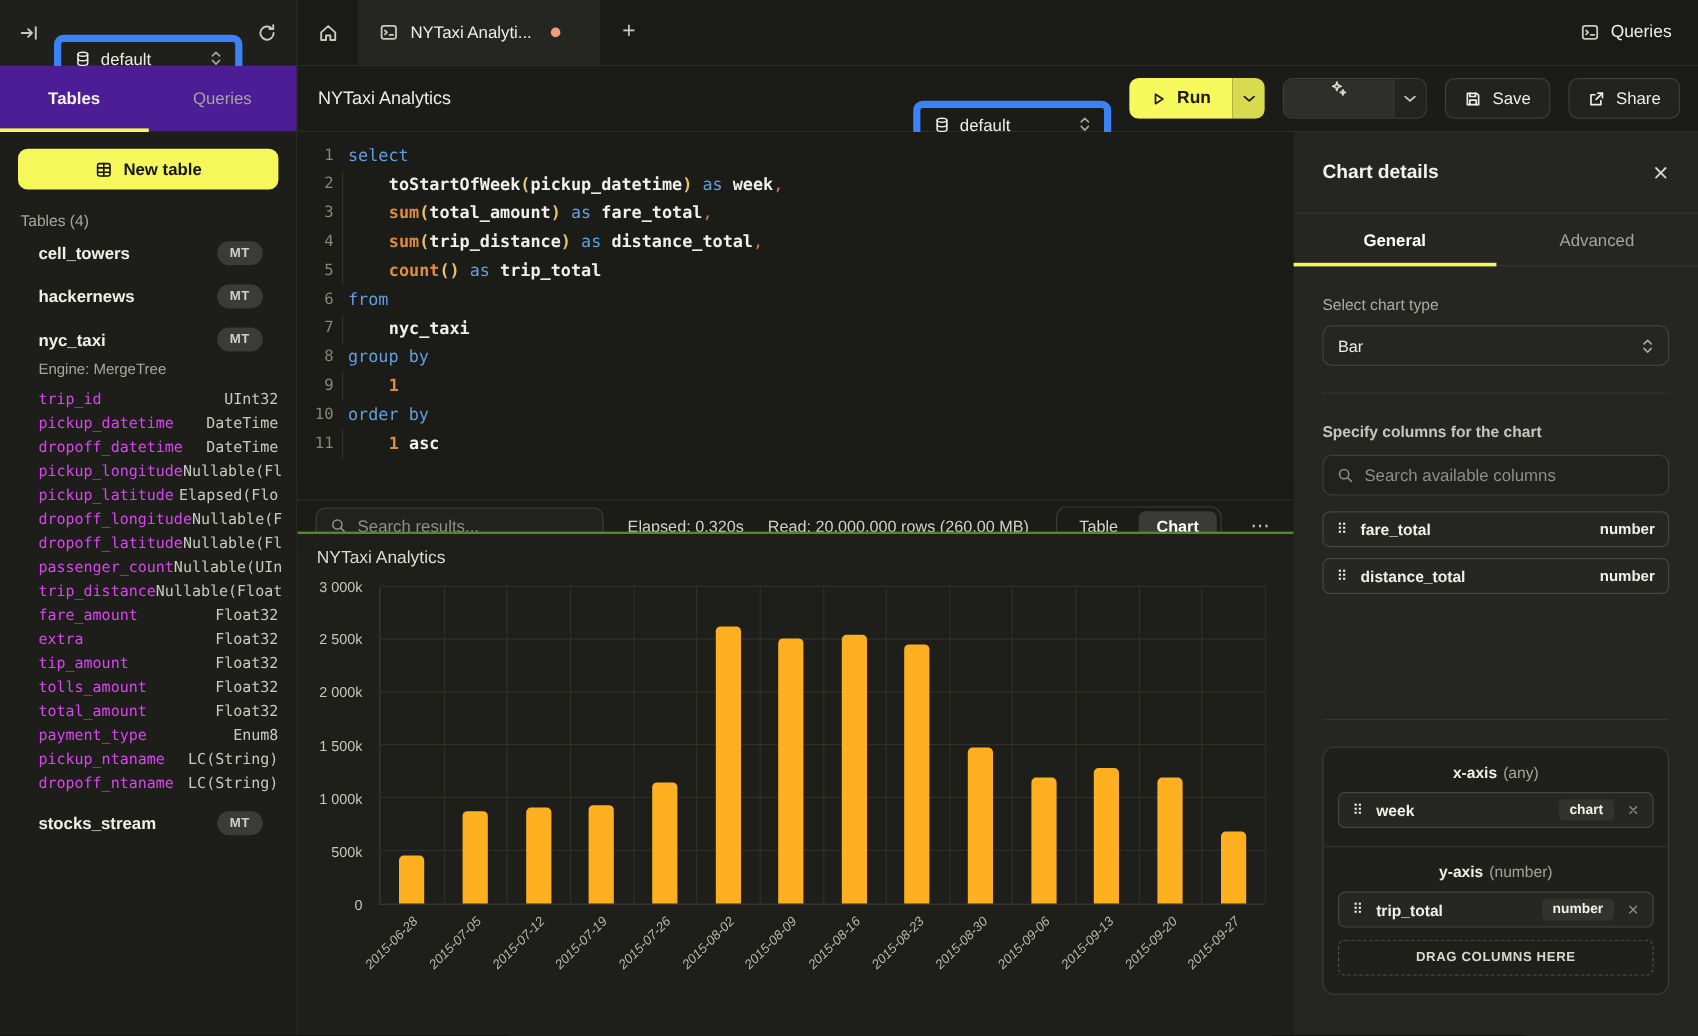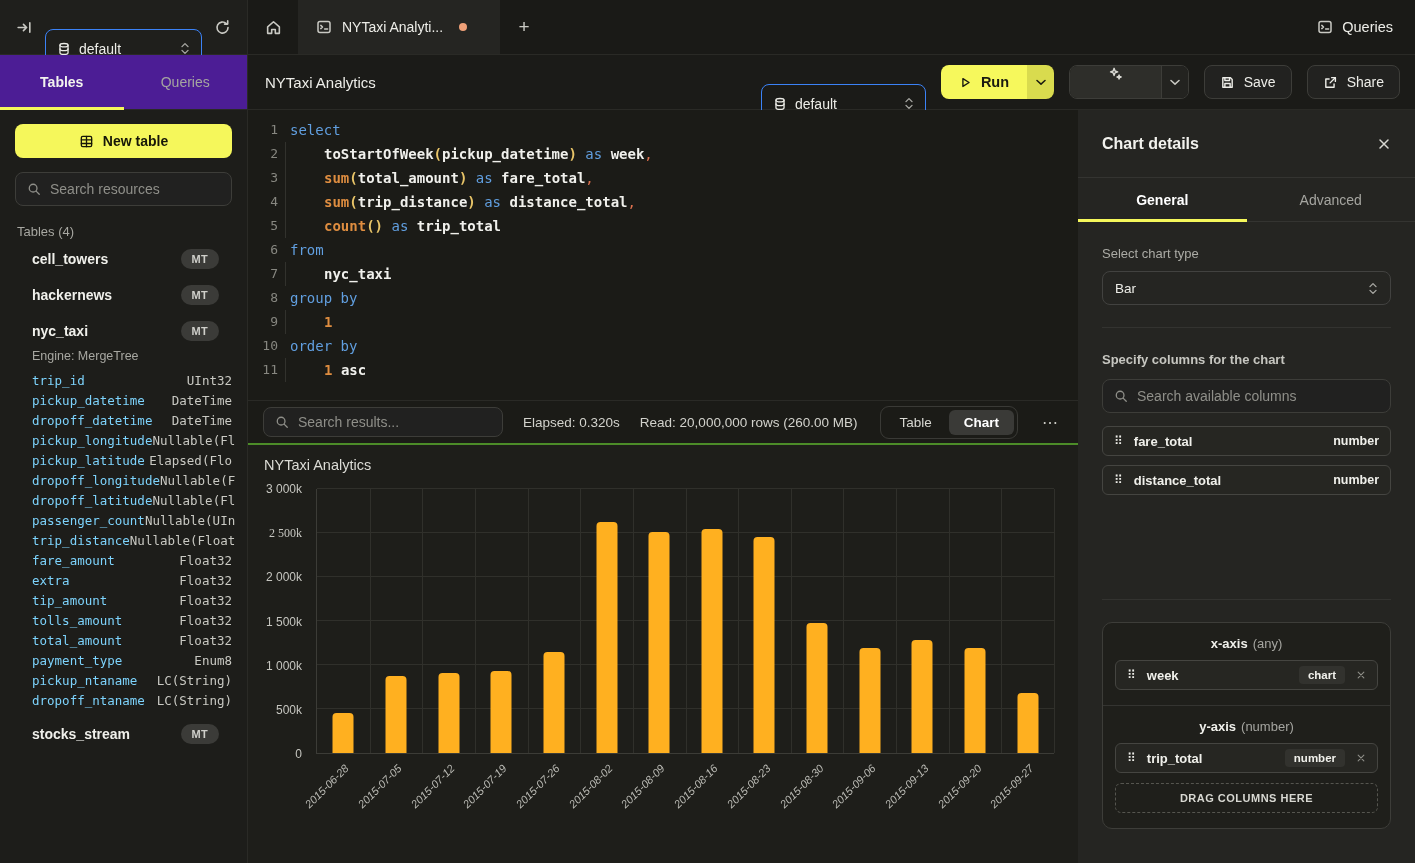--- a/index.html
+++ b/index.html
@@ -13,7 +13,7 @@
   .topbar { position:absolute; top:0; left:0; right:0; height:55px; display:flex; align-items:stretch; background:#1A1A17; border-bottom:1px solid #2A2A26; }
   .topbar-left { width:248px; flex:none; background:#1F1F1C; display:flex; align-items:center; gap:12px; padding:0 16px; border-right:1px solid #2A2A26; }
   .icon-btn { color:#C9C9C3; display:flex; align-items:center; justify-content:center; cursor:pointer; }
-  .select-pill { display:flex; align-items:center; gap:8px; height:40px; padding:0 11px; border:1px solid #3b82f6; border-radius:8px; font-size:14px; color:#EDEDE8; cursor:pointer;margin-top:43px; }
+  .select-pill { display:flex; align-items:center; gap:8px; height:40px; padding:0 11px; border:6px solid #3b82f6; border-radius:8px; font-size:14px; color:#EDEDE8; cursor:pointer;margin-top:43px; }
   .select-pill .grow { flex:1; }
   .topbar-left .select-pill { flex:1; }
   .tabstrip { flex:1; display:flex; align-items:stretch; }

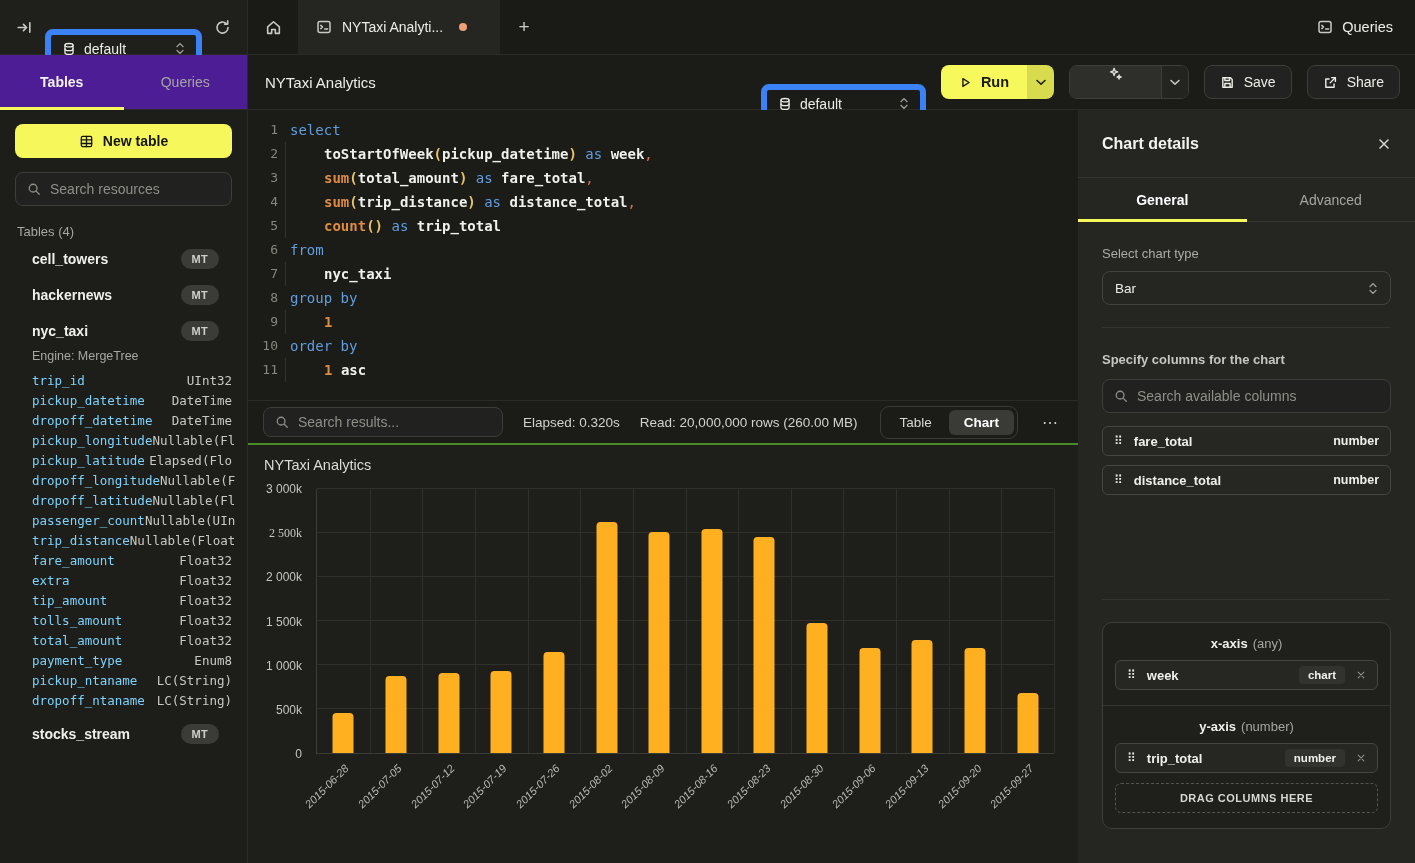--- a/index.html
+++ b/index.html
@@ -286,15 +286,6 @@
         </span>
       <span>New table</span>
     </button>
-    <div class="search-box">
-      <span>
-          <svg class="ic" width="14" height="14" viewBox="0 0 16 16">
-            <circle cx="7" cy="7" r="4.4"></circle>
-            <path d="M10.4 10.4L14 14"></path>
-          </svg>
-        </span>
-      <input type="text" placeholder="Search resources" style="">
-    </div>
     <div class="tables-label">Tables (4)</div>
 
     <div class="table-row">

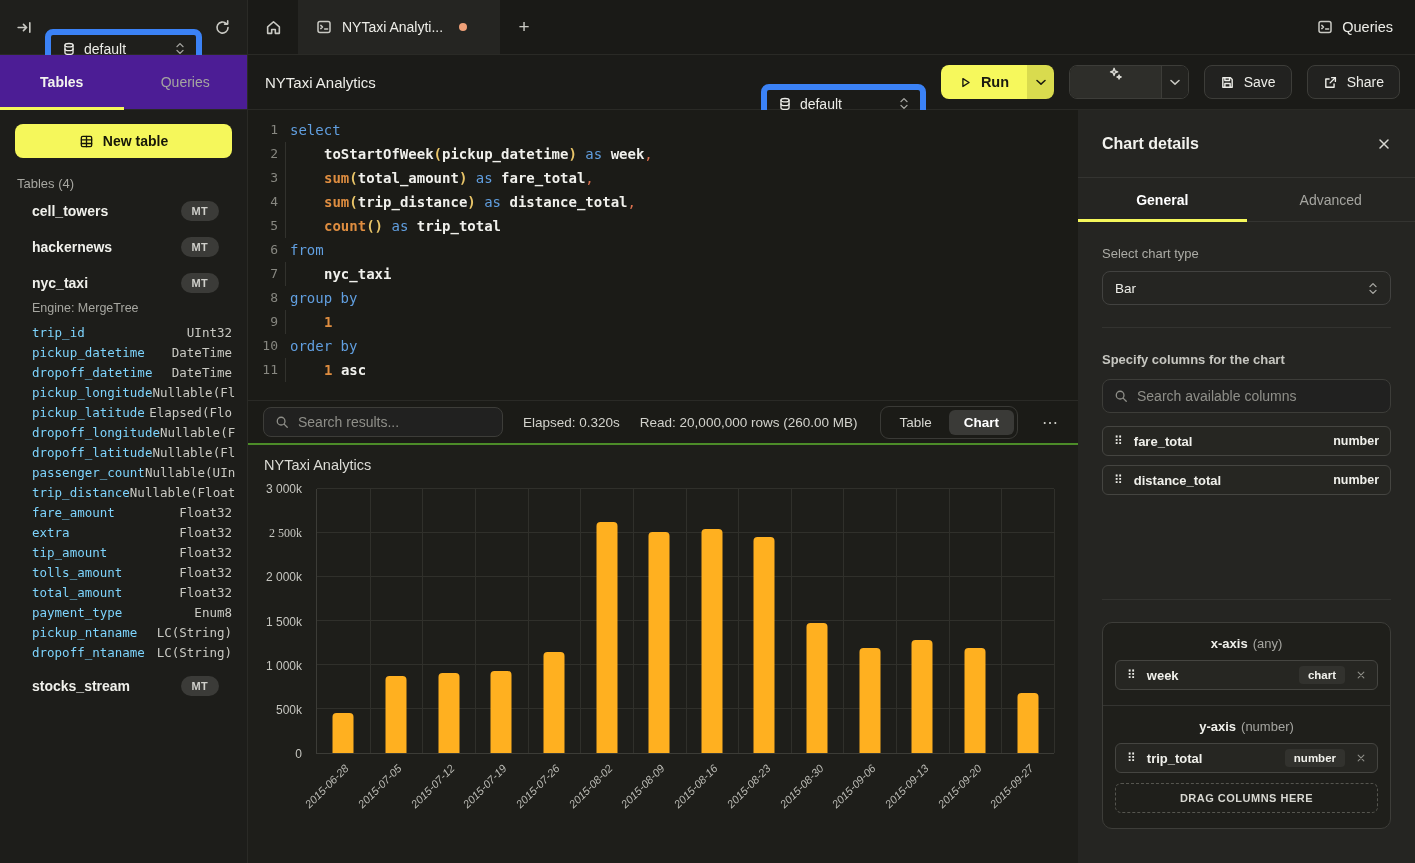--- a/index.html
+++ b/index.html
@@ -55,7 +55,7 @@
   .engine-note { padding:0 0 7px 17px; font-size:12.5px; color:#A7A7A1; }
   .col-list { padding-bottom:6px; }
   .col-row { display:flex; align-items:center; justify-content:space-between; padding:2.5px 0 2.5px 17px; font-family:"DejaVu Sans Mono", monospace; font-size:12.5px; }
-  .col-name { color:#7dd3fc; }
+  .col-name { color:#d946ef; }
   .col-type { color:#C9C9C3; }
 
   

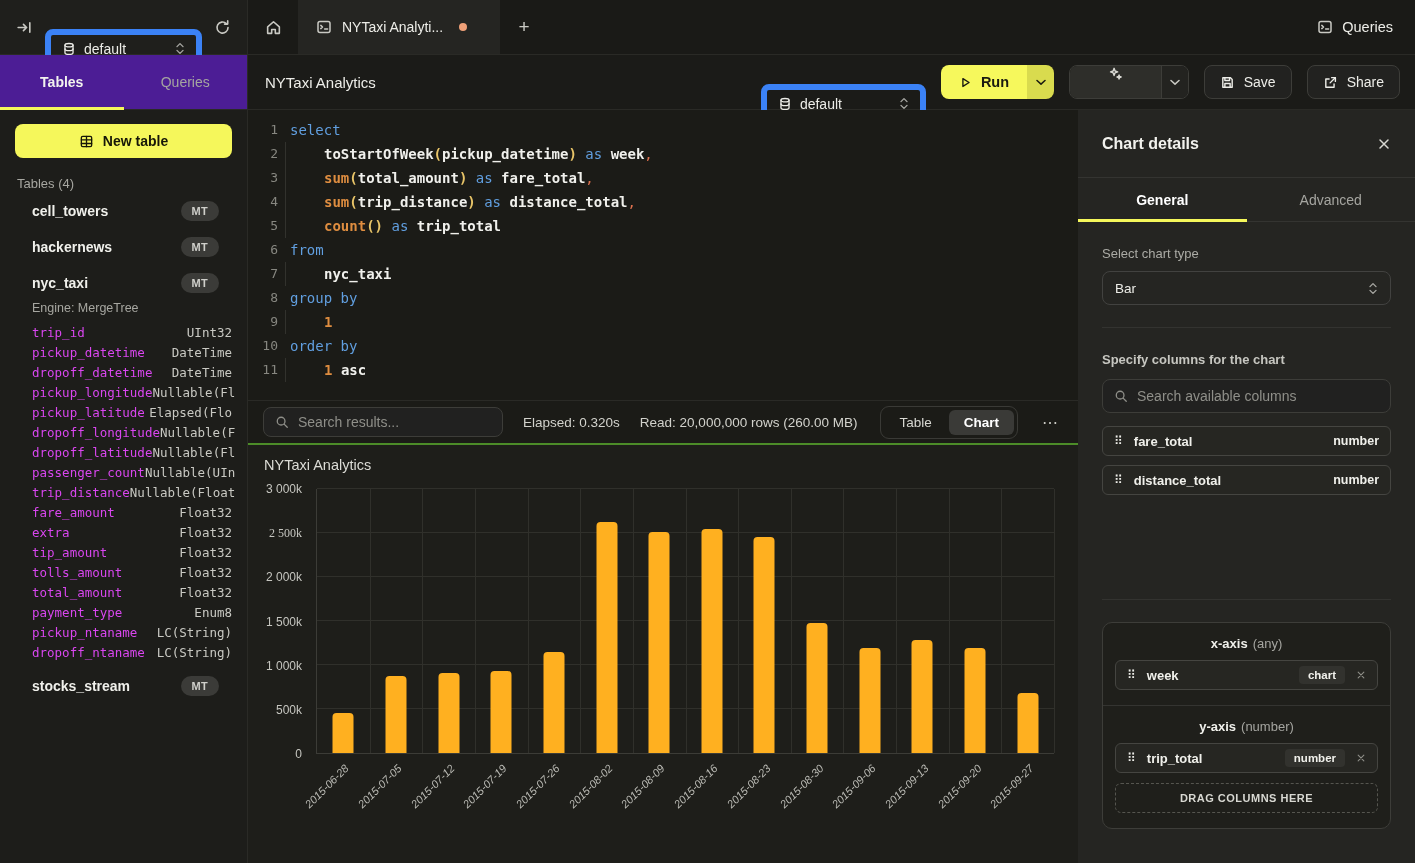--- a/index.html
+++ b/index.html
@@ -75,7 +75,7 @@
   .tok-pl { color:#D8D8D2; }
 
   
-  .results-bar { position:absolute; top:400px; left:248px; width:830px; height:43px; display:flex; align-items:center; gap:20px; padding:0 15px; background:#1B1B17; border-top:1px solid #2A2A26; }
+  .results-bar { position:absolute; top:416px; left:248px; width:830px; height:43px; display:flex; align-items:center; gap:20px; padding:0 15px; background:#1B1B17; border-top:1px solid #2A2A26; }
   .results-bar .search-box { margin:0; width:240px; flex:none; height:30px; }
   .metric { font-size:13.5px; color:#D2D2CC; white-space:nowrap; }
   .segmented { margin-left:auto; display:flex; align-items:center; gap:2px; padding:3px; border:1px solid #3A3A36; border-radius:9px; }

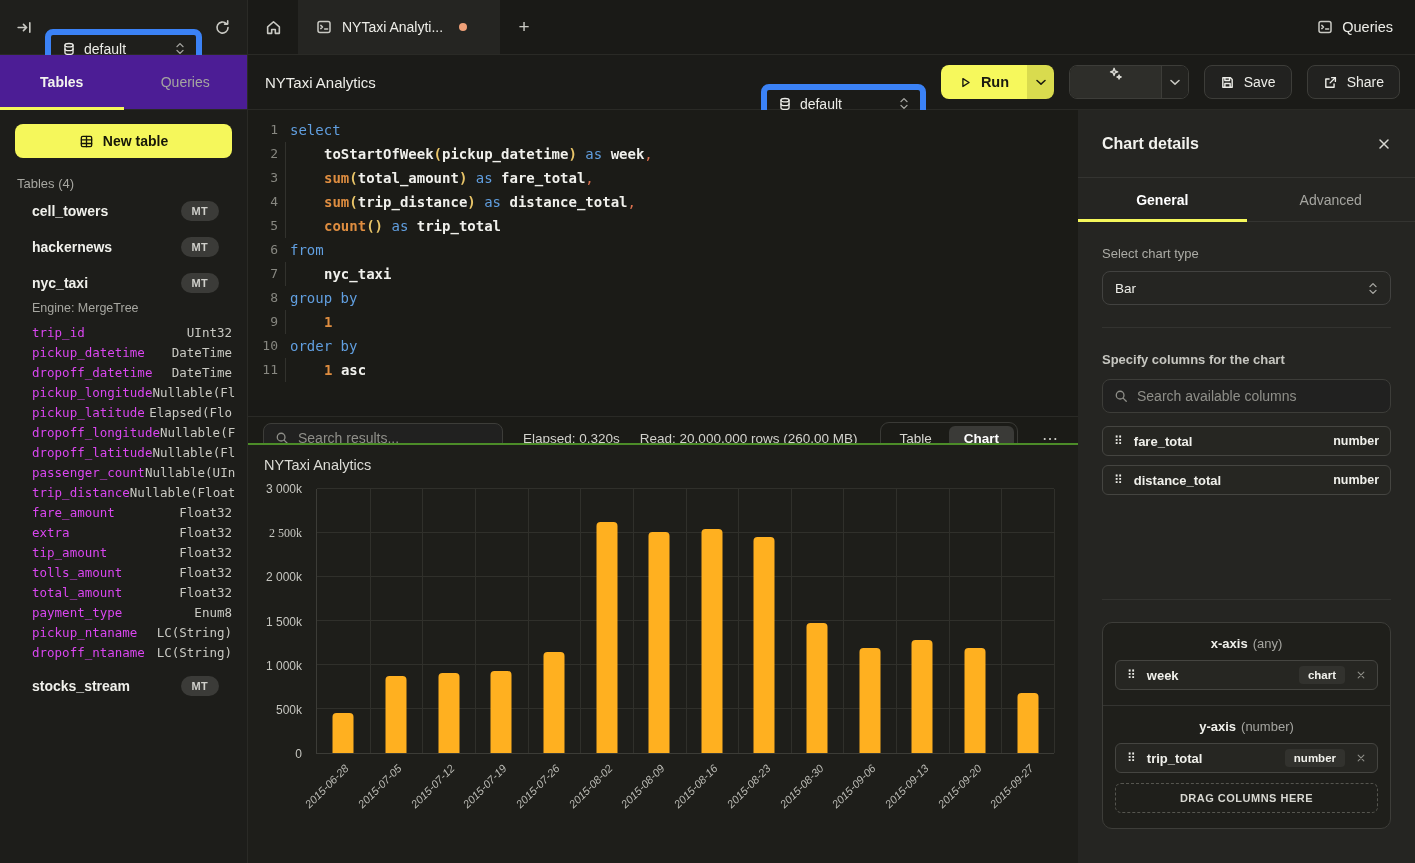--- a/index.html
+++ b/index.html
@@ -456,7 +456,7 @@
           <div class="ytick" style="bottom: 33.3333%;">1 000k</div>
           <div class="ytick" style="bottom: 50%;">1 500k</div>
           <div class="ytick" style="bottom: 66.6667%;">2 000k</div>
-          <div class="ytick" style="bottom: 83.3333%; font-family: Liberation Serif, serif;">2 500k</div>
+          <div class="ytick" style="bottom: 83.3333%;">2 500k</div>
           <div class="ytick" style="bottom: 100%;">3 000k</div>
         </div>
       <div class="chart-plot">

